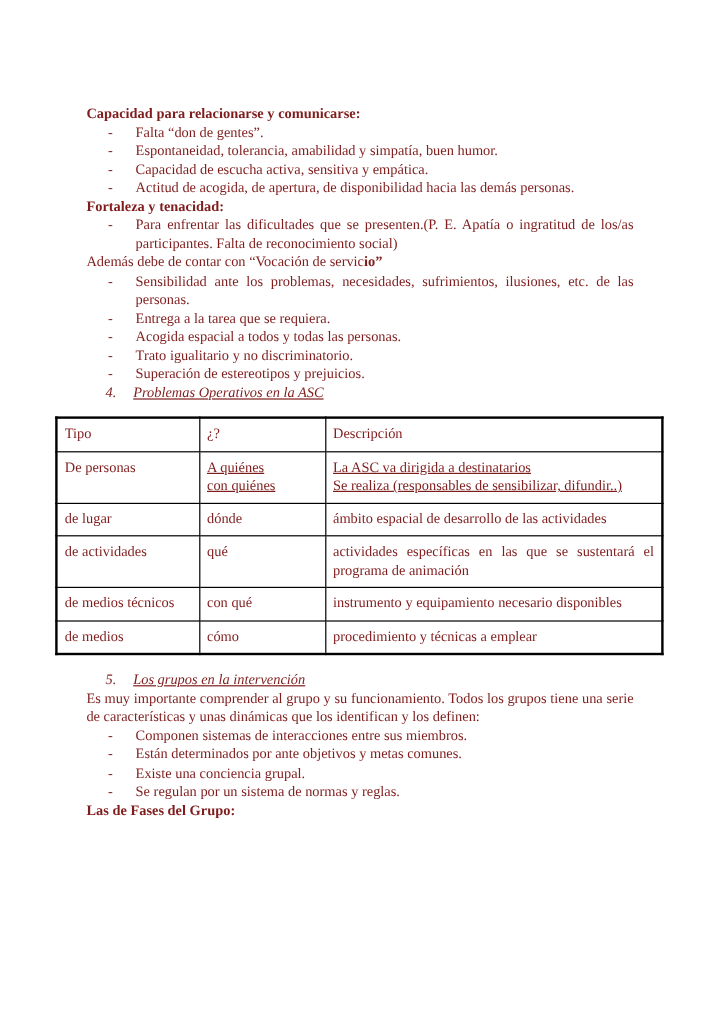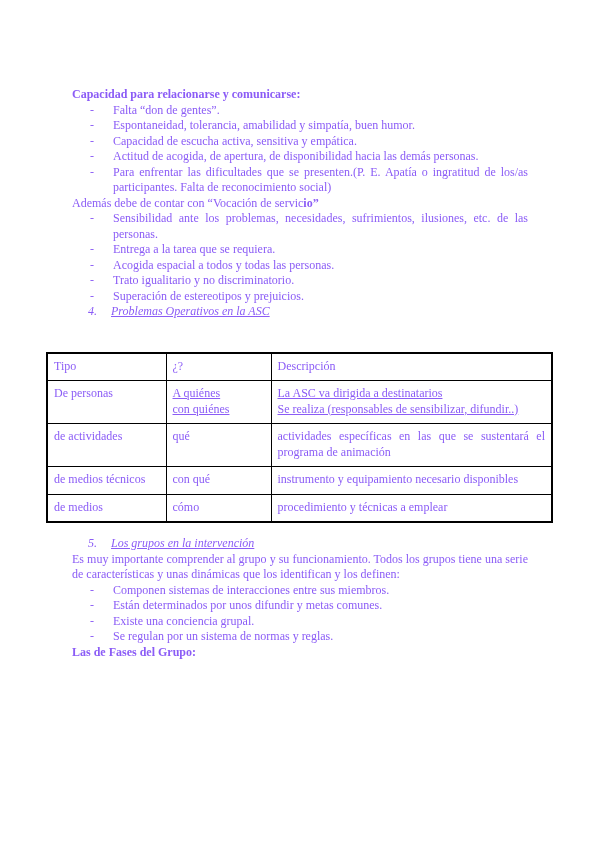--- a/index.html
+++ b/index.html
@@ -7,7 +7,7 @@
     position:relative;
     width:600px; height:848px;
     background:#ffffff;
-    color:#8b5cf6;
+    color:#7f1d1d;
     font-family:"Liberation Serif", serif;
     font-size:12px;
     line-height:15.5px;

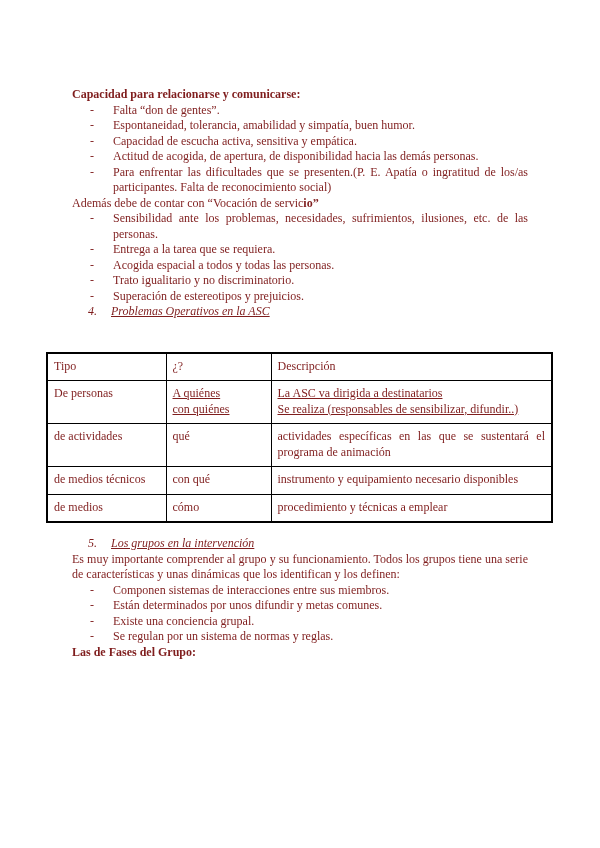--- a/index.html
+++ b/index.html
@@ -66,6 +66,7 @@
     <span class="txt">Actitud de acogida, de apertura, de disponibilidad hacia las demás personas.</span>
   </div>
 
+  <p class="bold">Fortaleza y tenacidad:</p>
 
   <div class="li">
     <span class="dash">-</span>

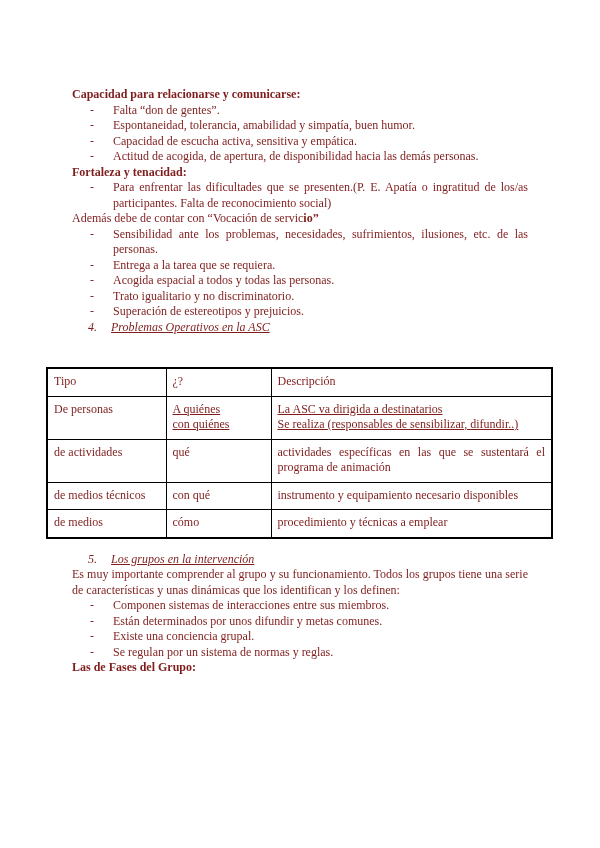--- a/index.html
+++ b/index.html
@@ -24,7 +24,7 @@
   .numbered { display:flex; font-style:italic; }
   .numbered .num { flex:0 0 23px; margin-left:16px; }
   .numbered .ntxt { flex:1; text-decoration:underline; }
-  .tablewrap { margin:32px 0 13px -26px; }
+  .tablewrap { margin:12px 0 13px -26px; }
   table.ptable {
     border-collapse:collapse;
     width:505px;

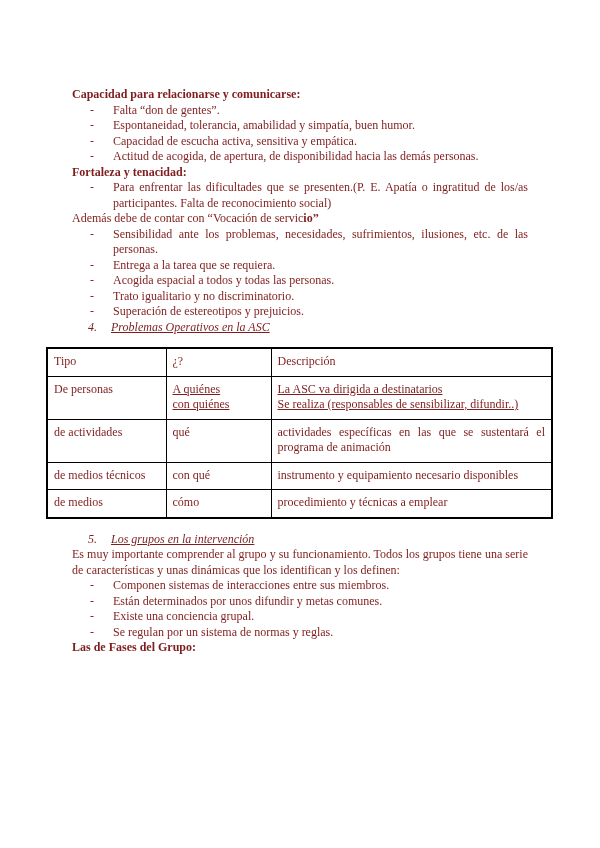--- a/index.html
+++ b/index.html
@@ -123,6 +123,11 @@
 Se realiza (responsables de sensibilizar, difundir..)</td>
         </tr>
         <tr>
+          <td>de lugar</td>
+          <td>dónde</td>
+          <td>ámbito espacial de desarrollo de las actividades</td>
+        </tr>
+        <tr>
           <td>de actividades</td>
           <td>qué</td>
           <td class="jy">actividades específicas en las que se sustentará el programa de animación</td>

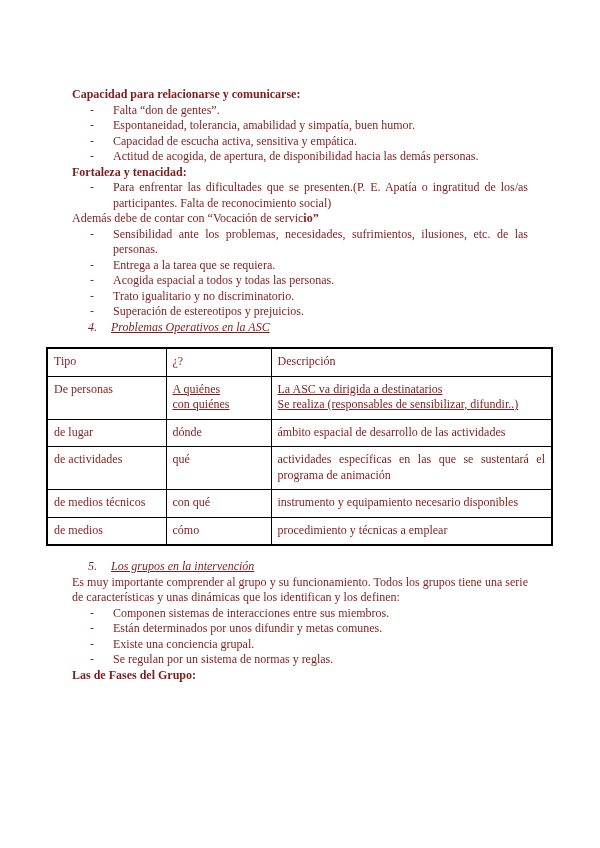--- a/index.html
+++ b/index.html
@@ -159,7 +159,7 @@
   </div>
   <div class="li">
     <span class="dash">-</span>
-    <span class="txt">Están determinados por unos difundir y metas comunes.</span>
+    <span class="txt">Están determinados por ante objetivos y metas comunes.</span>
   </div>
   <div class="li">
     <span class="dash">-</span>

